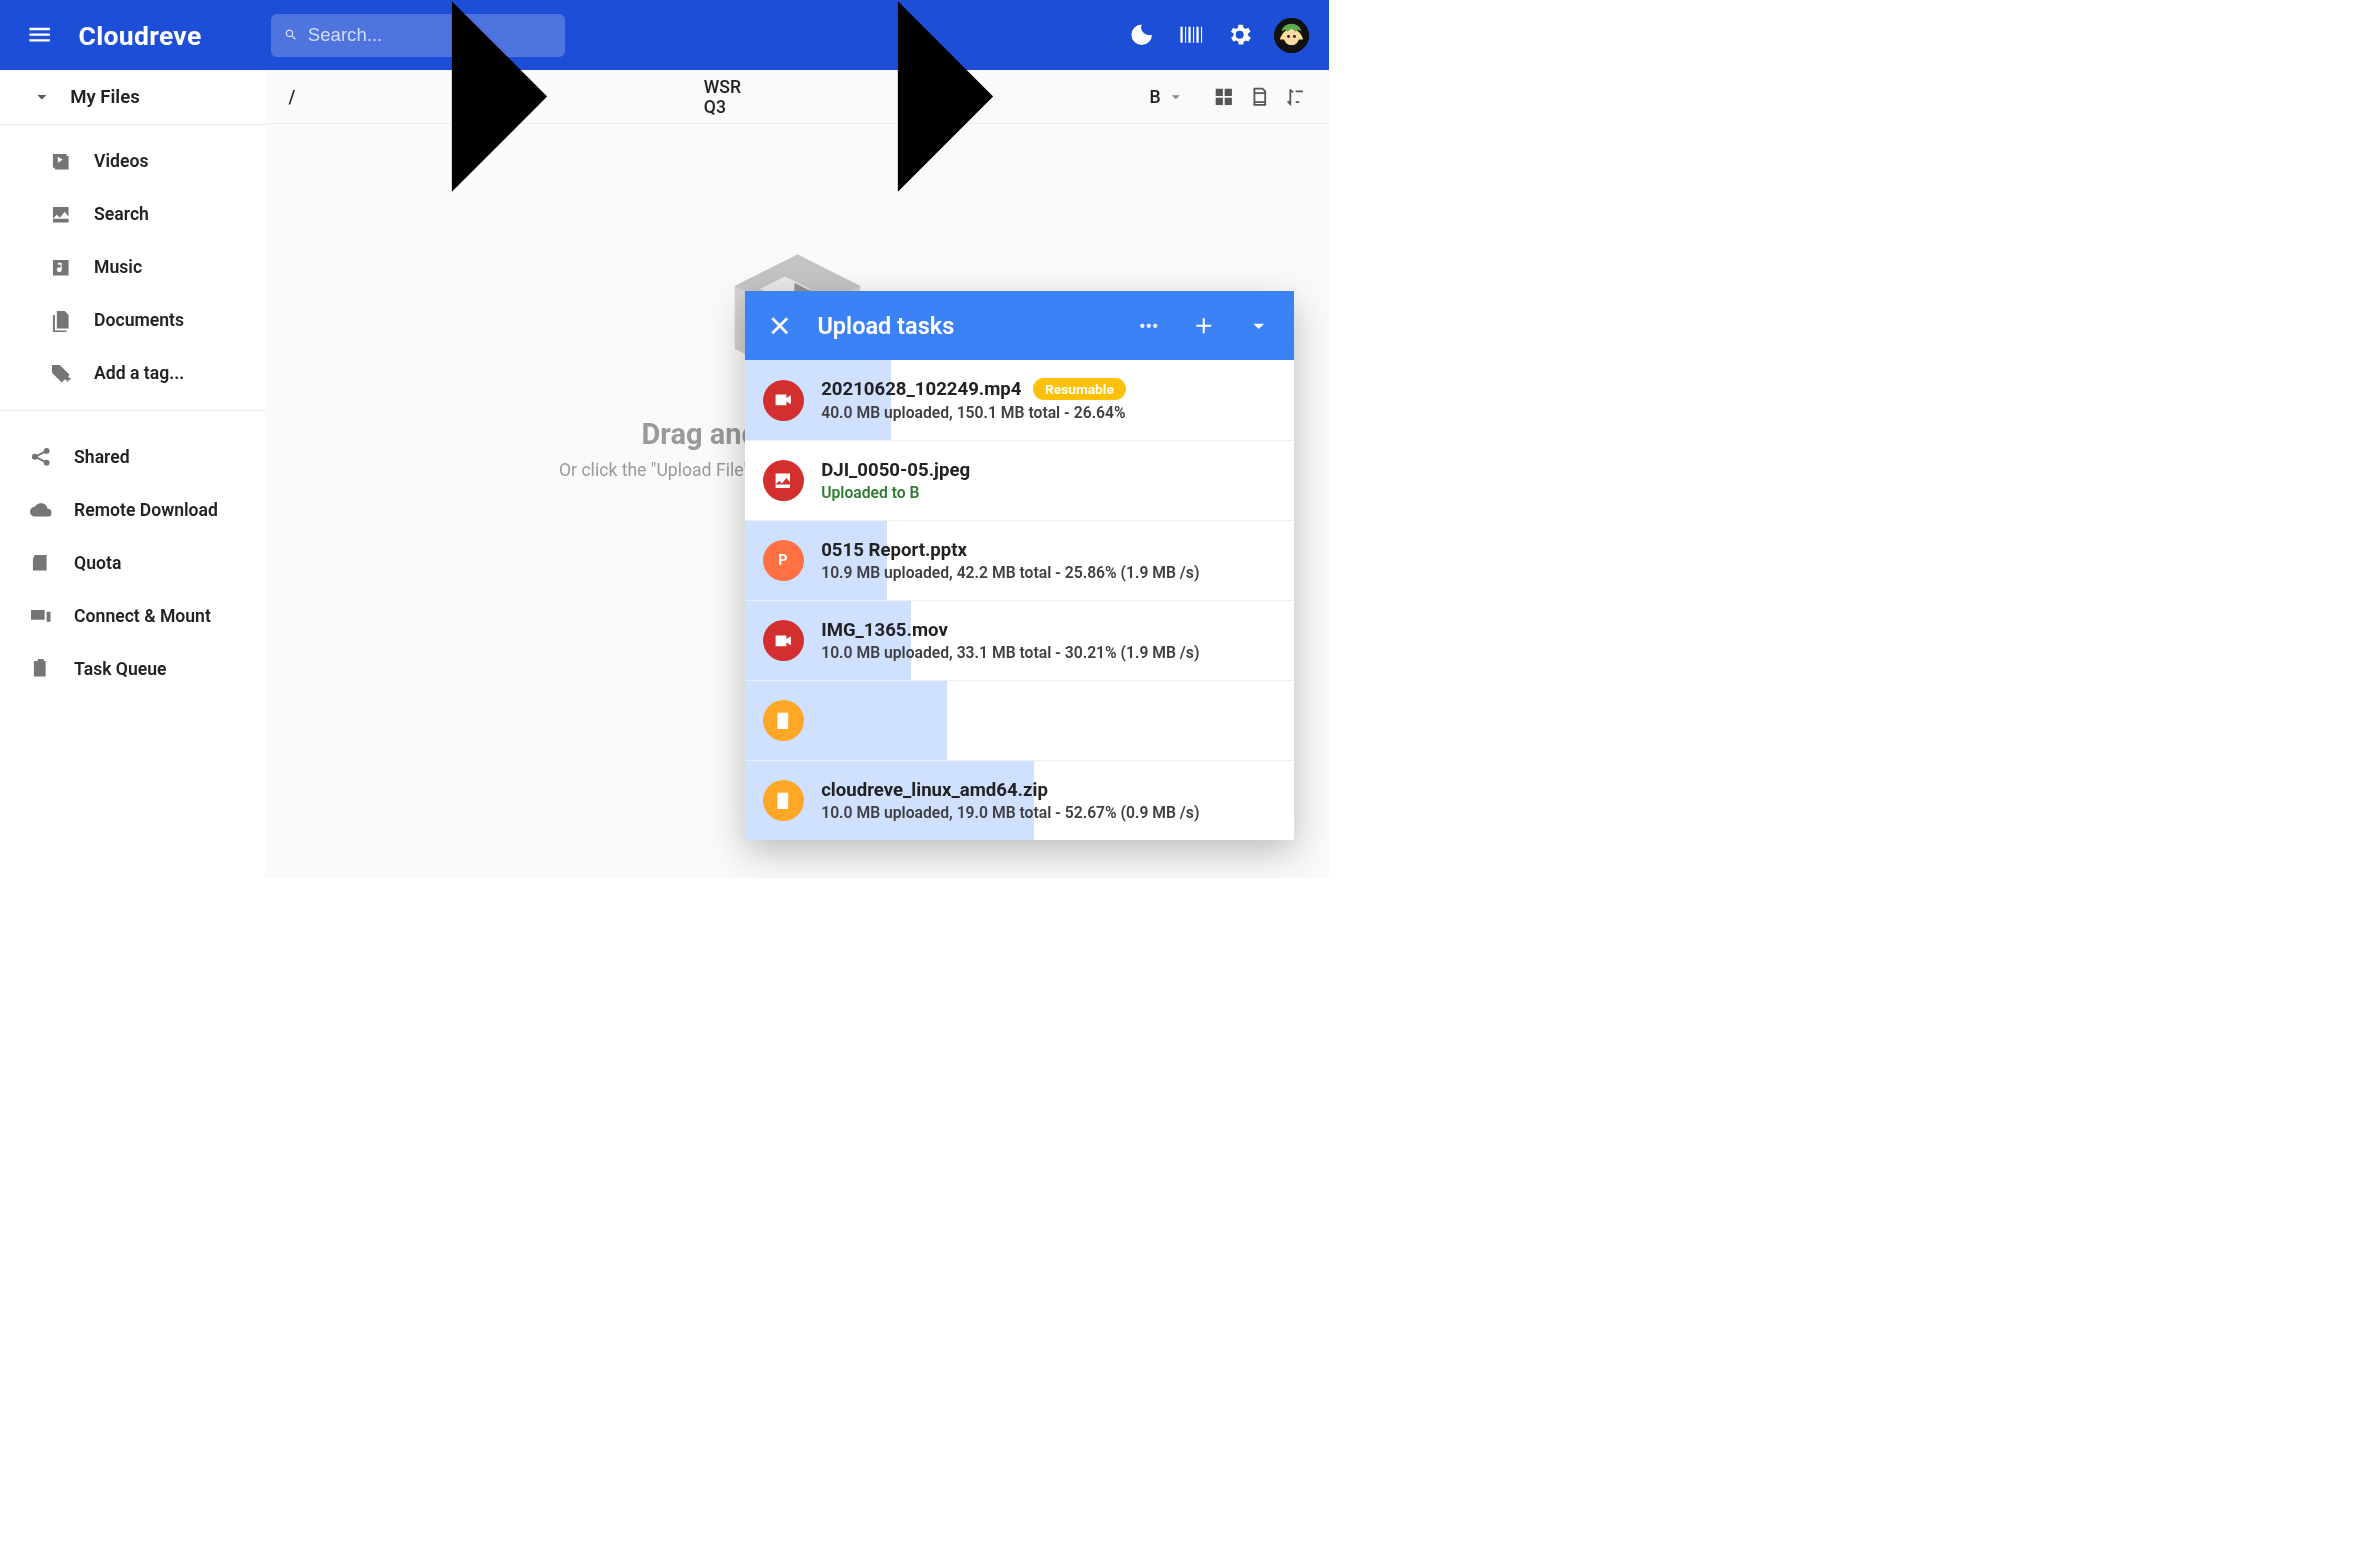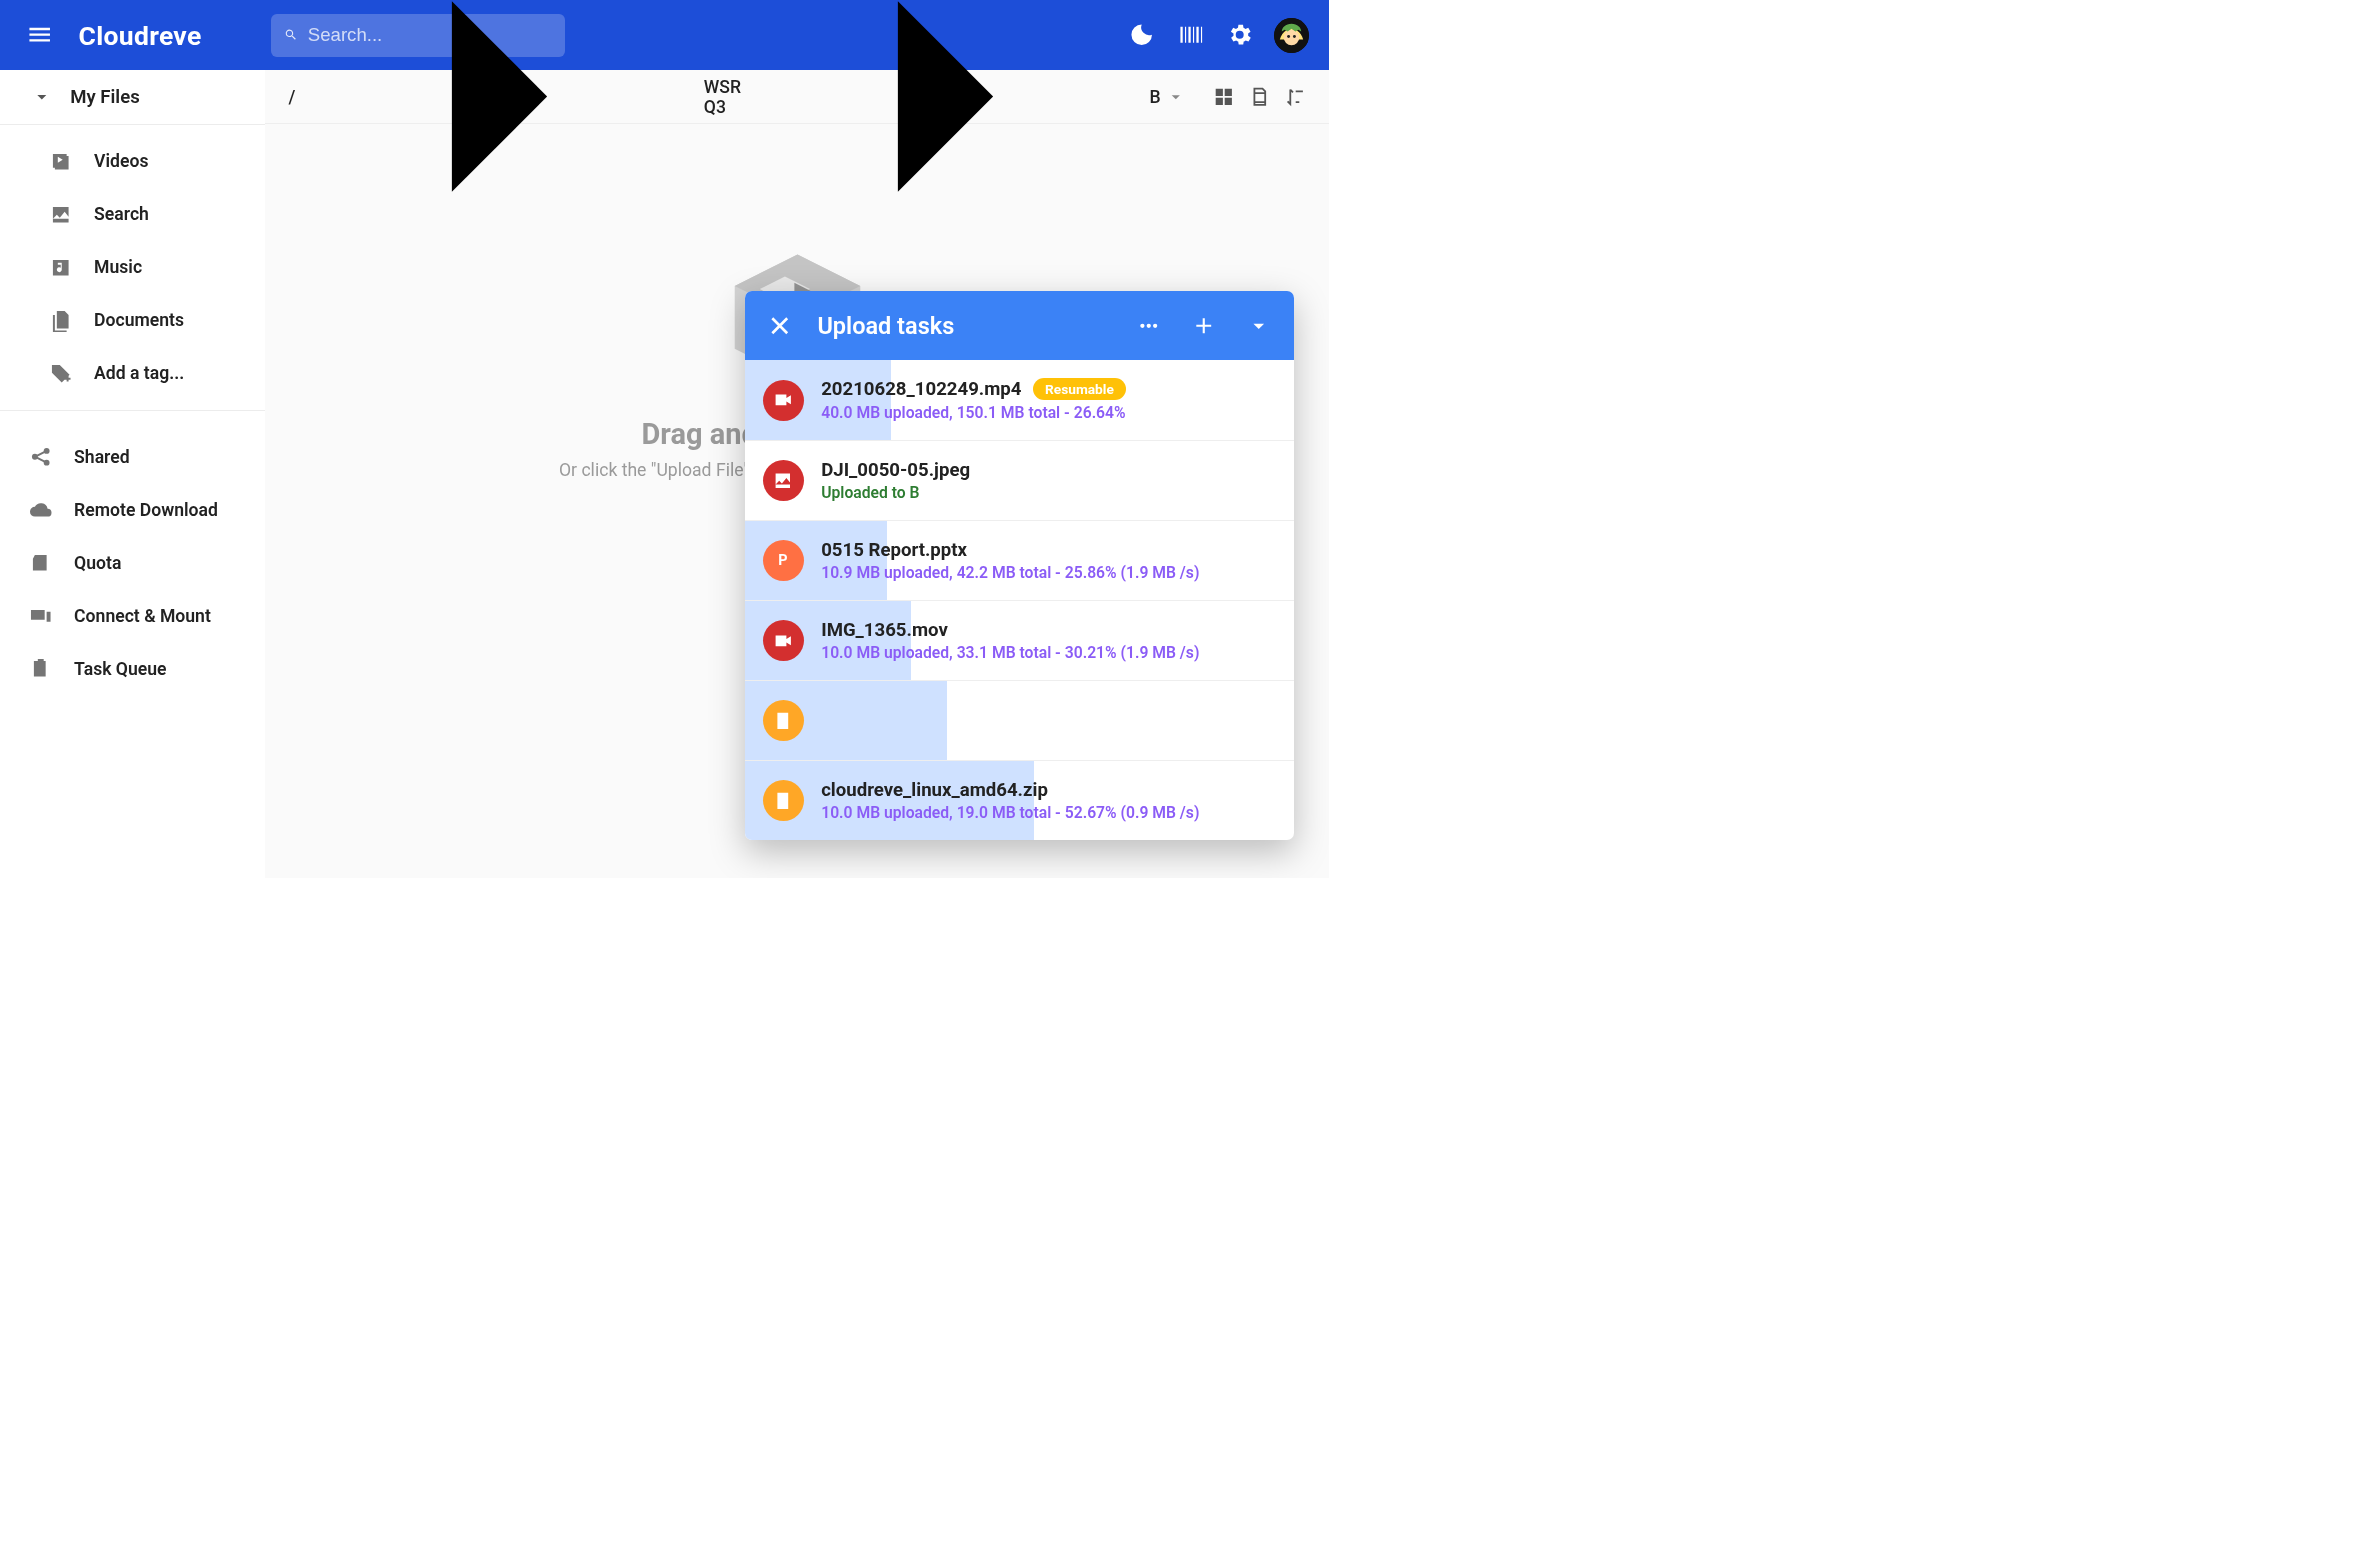--- a/index.html
+++ b/index.html
@@ -120,7 +120,7 @@
     left:745px; top:291px;
     width:549px;
     background:#fff;
-    border-radius:7px;
+    border-radius:0;
     box-shadow:0 11.8px 35px rgba(0,0,0,0.25);
     overflow:hidden;
   }

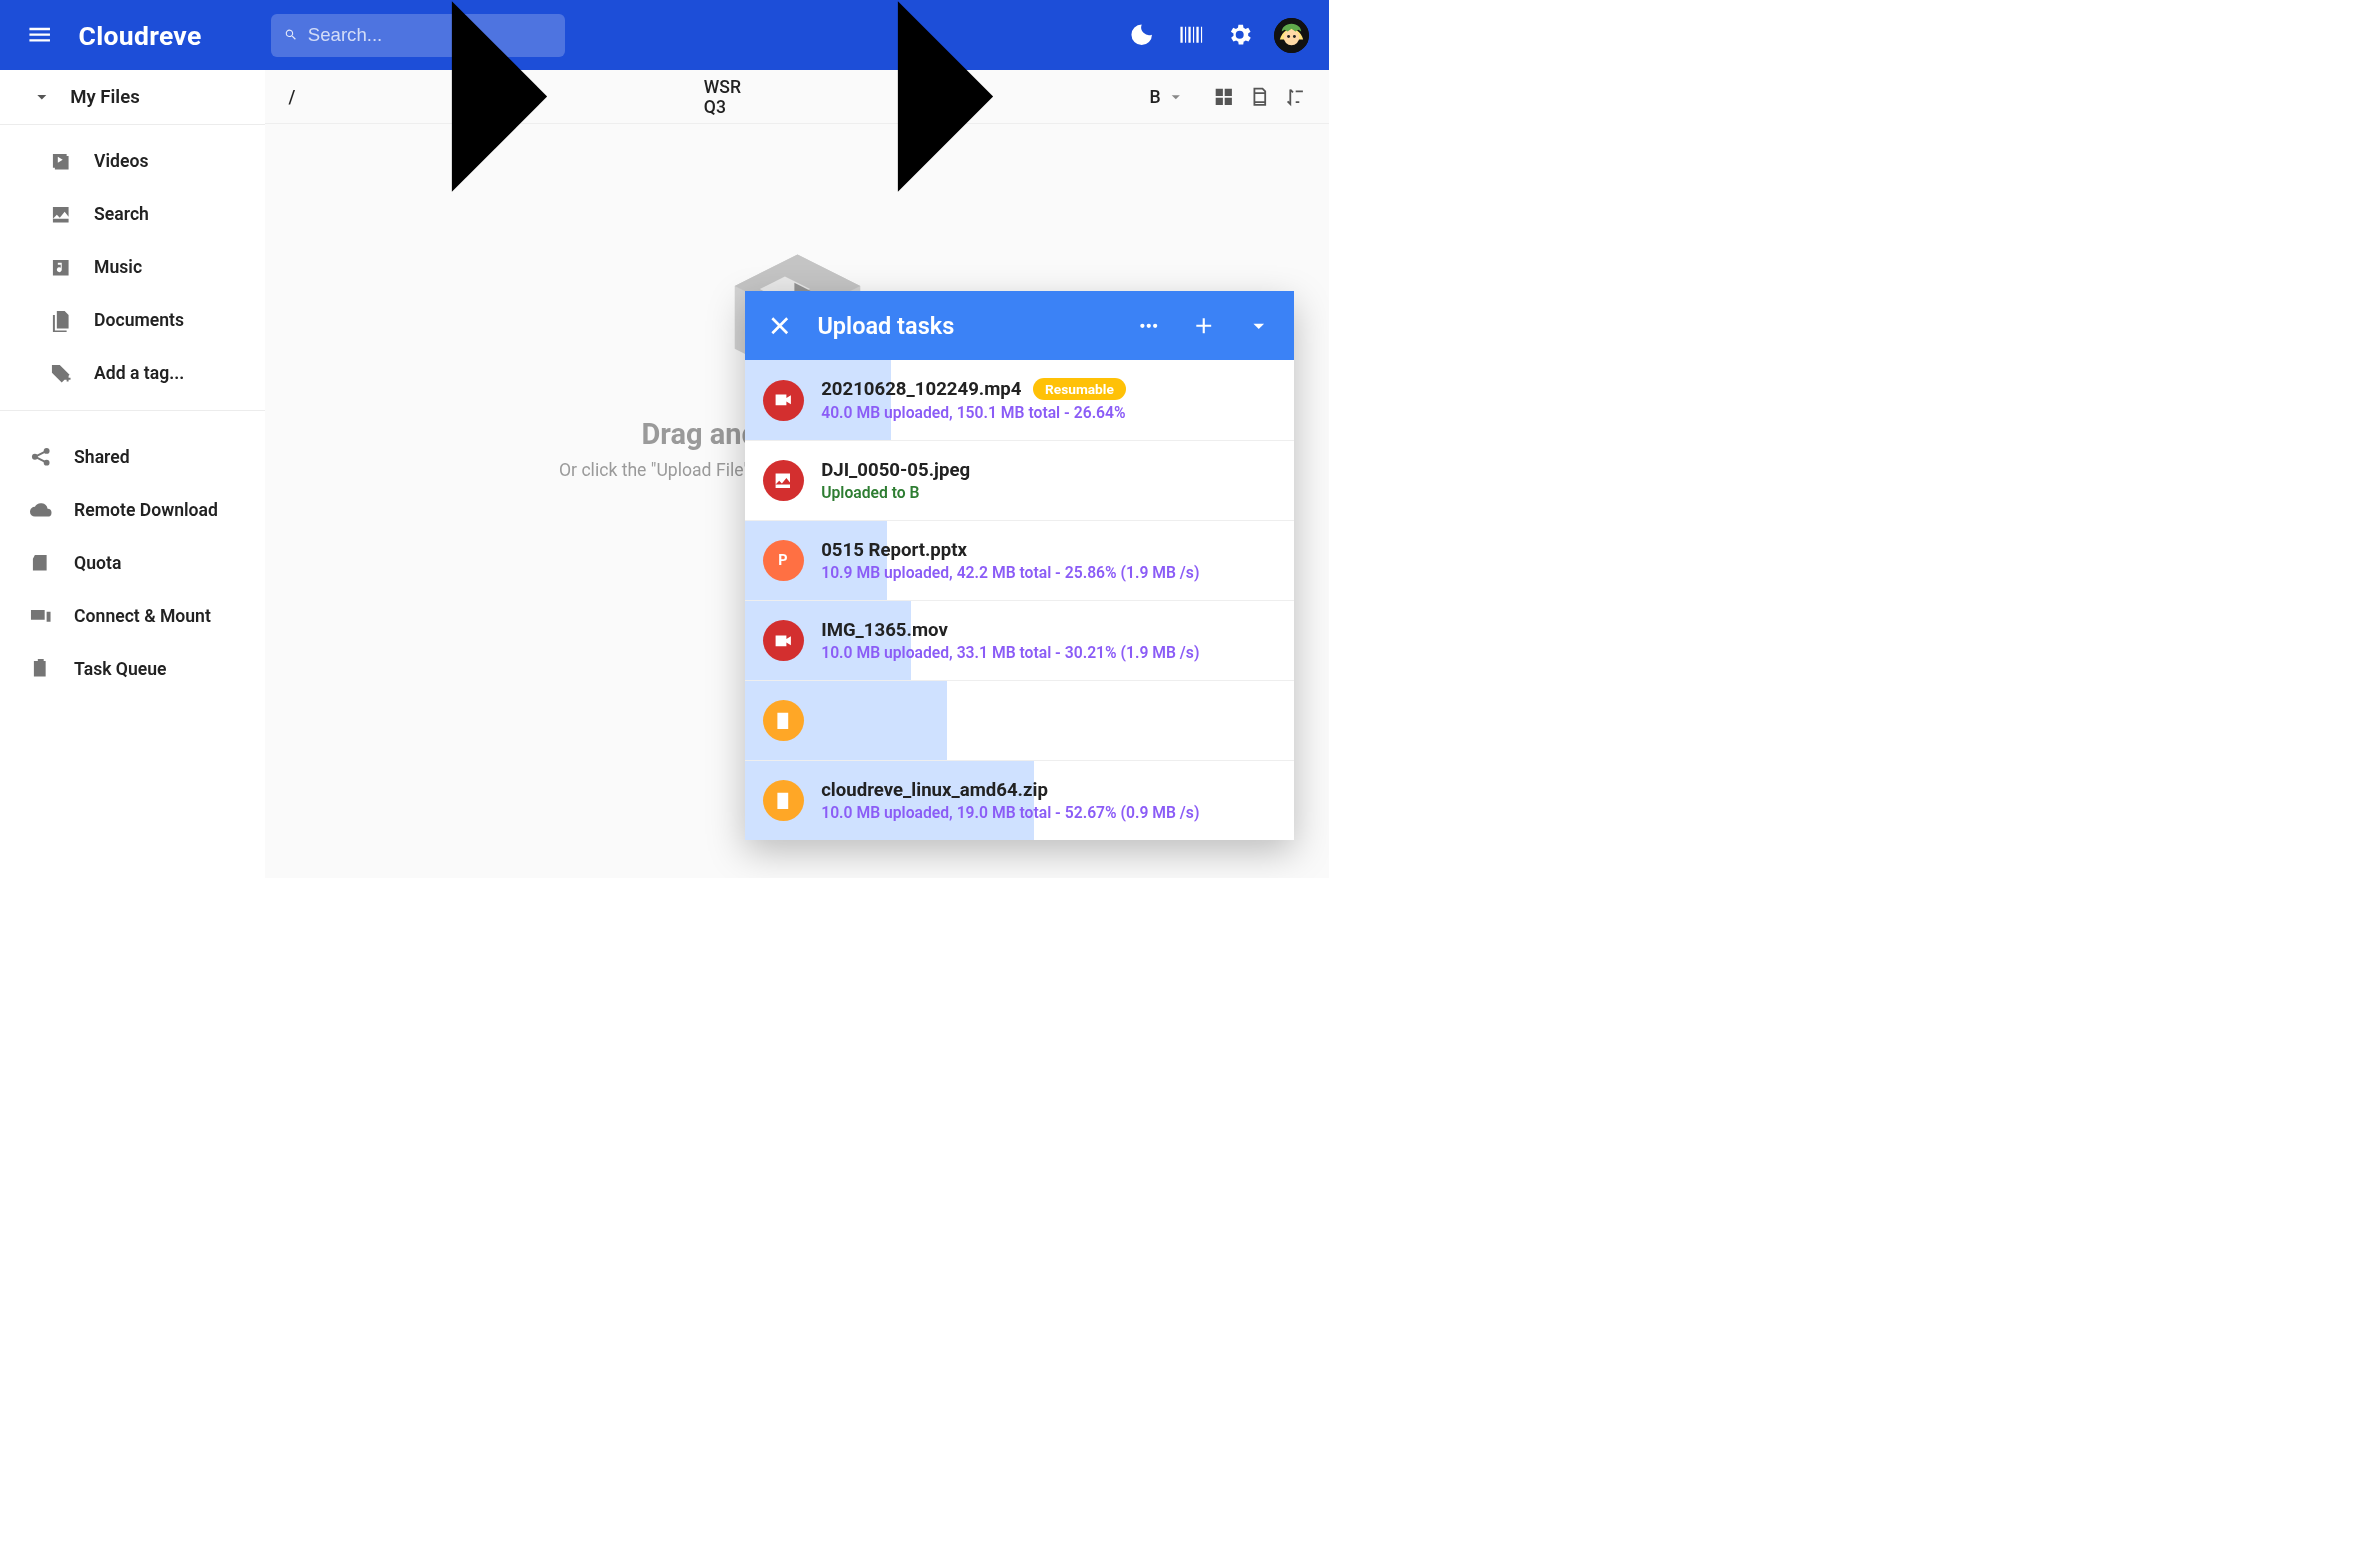--- a/index.html
+++ b/index.html
@@ -161,7 +161,7 @@
   .ic-amber { background:#ffa726;}
   .upl-item .meta { position:relative; z-index:1; flex:1; min-width:0;}
   .upl-item .fname { font-size:18.6px; font-weight:700; color:#222; display:flex; align-items:center; gap:11.8px;}
-  .upl-item .sub { font-size:15.7px; font-weight:600; color:#8b5cf6; margin-top:2.9px;}
+  .upl-item .sub { font-size:15.7px; font-weight:600; color:#404040; margin-top:2.9px;}
   .upl-item .sub.green { color:#2e7d32;}
   .badge { background:#ffc107; color:#fff; font-size:13.7px; font-weight:700; padding:2.9px 11.8px; border-radius:11.8px;}
 

